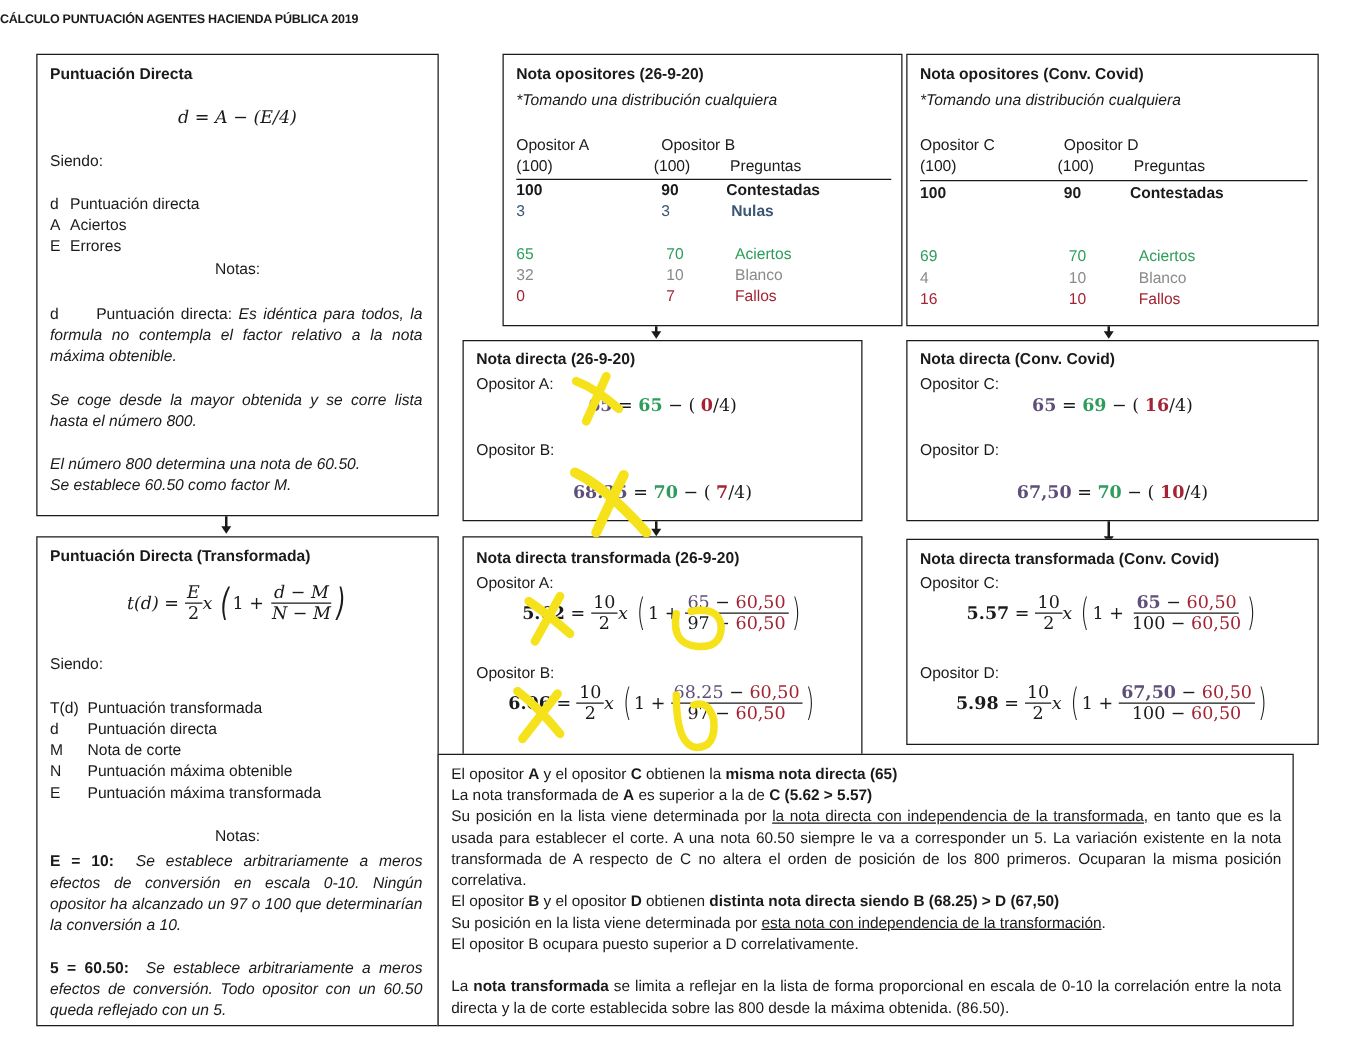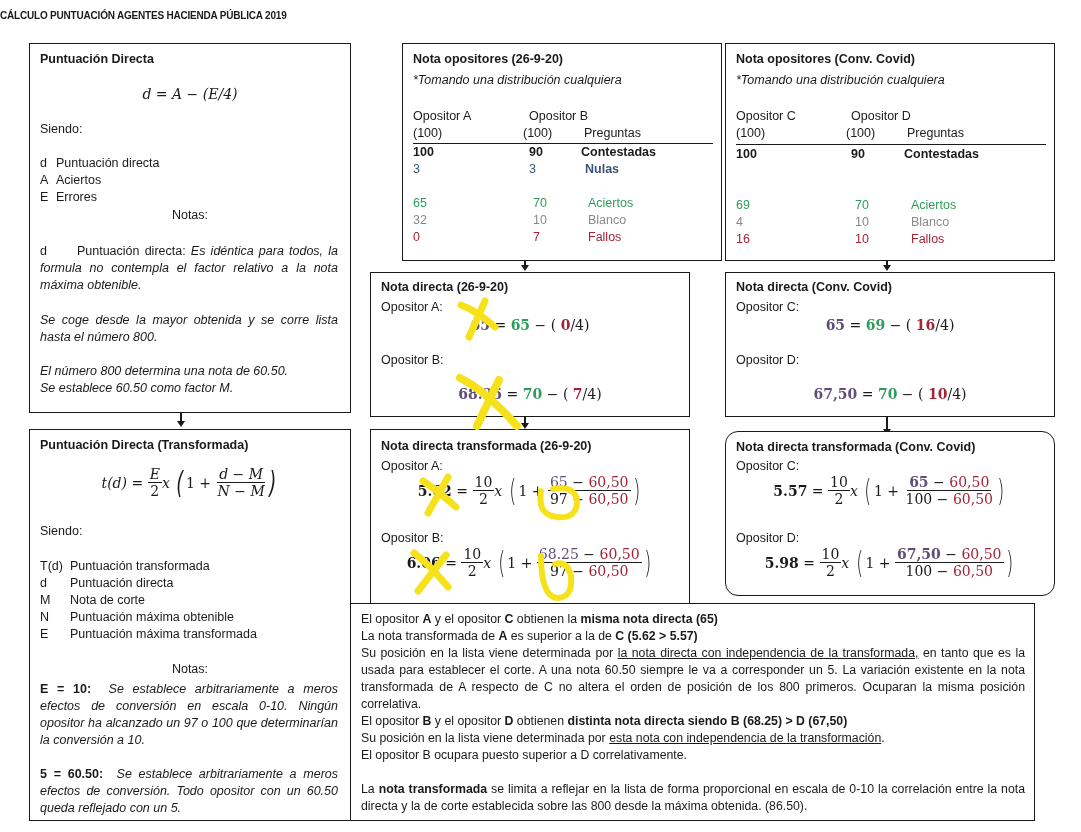--- a/index.html
+++ b/index.html
@@ -217,7 +217,7 @@
   </div>
 </div>
 
-<div class="box" style="left:725px; top:431px; width:330px; height:165px;border-radius:13px;">
+<div class="box" style="left:725px; top:431px; width:330px; height:165px;">
   <div class="h abs" style="left:10px; top:8px;">Nota directa transformada (Conv. Covid)</div>
   <div class="abs" style="left:10px; top:27px;">Opositor C:</div>
   <div class="abs eqrow math" style="left:0; top:42px; width:328px;">

